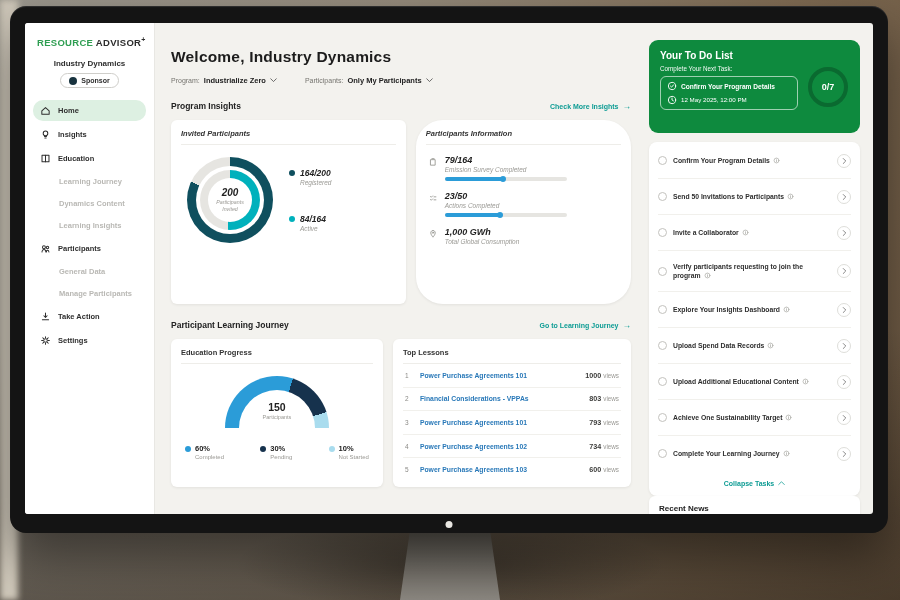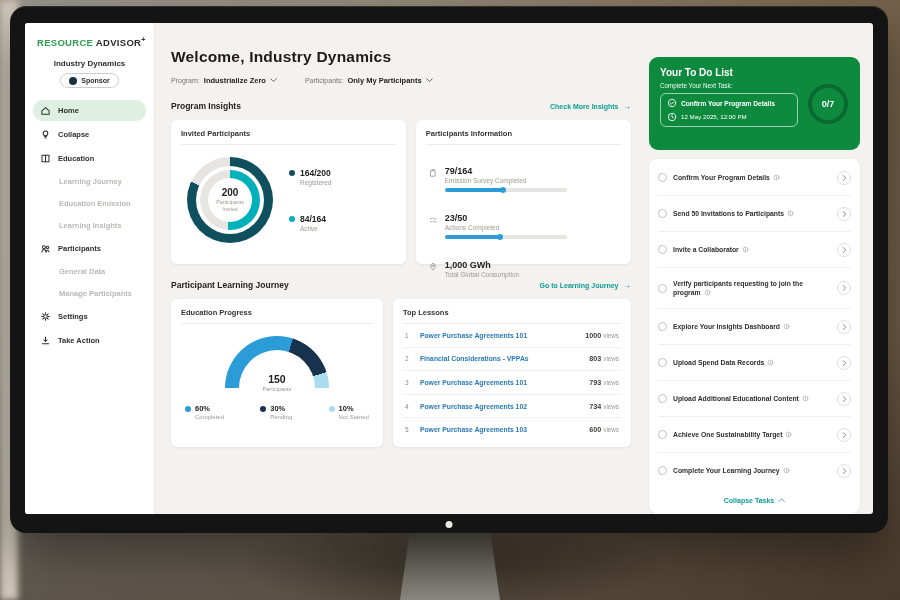--- a/index.html
+++ b/index.html
@@ -109,7 +109,7 @@
   .l-views-lab{font-size:6.3px;color:#9a9994;font-weight:normal;margin-left:2px;}
 
   
-  .rightcol{flex:0 0 230px;padding:34px 13px 0 6px;display:flex;flex-direction:column;}
+  .rightcol{flex:0 0 230px;padding:17px 13px 0 6px;display:flex;flex-direction:column;}
   .todo-card{position:relative;background:var(--todo-green,#0e8a3e);border-radius:9px;color:#fff;padding:10px 11px;height:93px;flex:0 0 93px;}
   .todo-title{font-size:10px;font-weight:bold;}
   .todo-sub{font-size:6.3px;margin-top:4px;opacity:.95;}

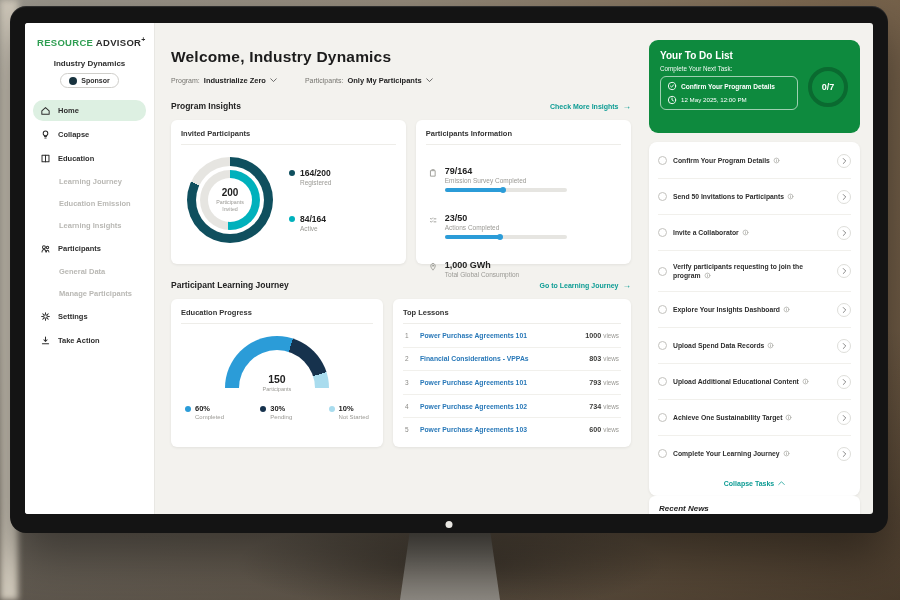--- a/index.html
+++ b/index.html
@@ -164,7 +164,7 @@
                 <circle class="sicon" cx="6" cy="4.8" r="2.5"></circle>
                 <path class="sicon" d="M4.9 8.3h2.2M5.3 9.8h1.4"></path>
               </svg>
-            <span>Collapse</span>
+            <span>Insights</span>
           </div>
           <div class="nav-item">
             <svg class="nav-icon" viewBox="0 0 12 12">

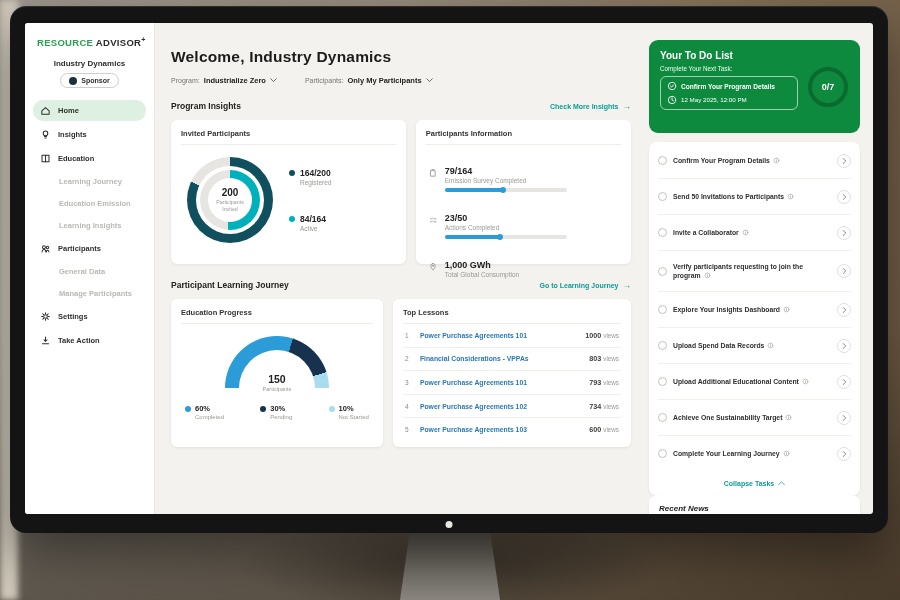--- a/index.html
+++ b/index.html
@@ -47,7 +47,7 @@
   .tlink .arr{font-size:8.5px;}
   .cards-row{display:flex;gap:10px;}
   .card{background:#fff;border-radius:6px;box-shadow:0 1px 3px rgba(0,0,0,.07);padding:9px 10px;}
-  .row1 .card{height:144px;}
+  .row1 .card{height:184px;font-style:italic;}
   .row2 .card{height:148px;}
   .card-invited{flex:1.1;}
   .card-info{flex:1;}

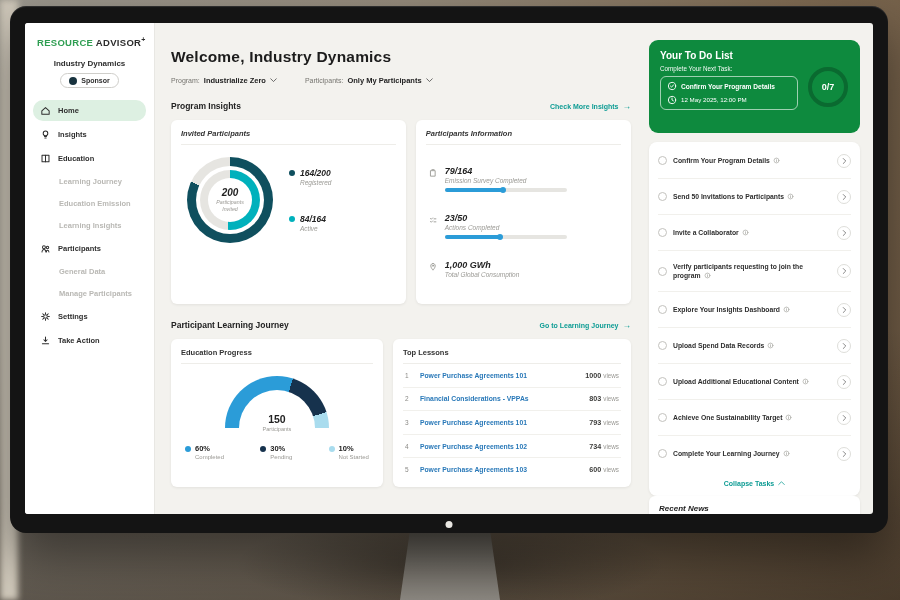--- a/index.html
+++ b/index.html
@@ -50,7 +50,7 @@
   .row1 .card{height:184px;font-style:italic;}
   .row2 .card{height:148px;}
   .card-invited{flex:1.1;}
-  .card-info{flex:1;}
+  .card-info{flex:1;border-radius:27px;}
   .card-edu{flex:.88;}
   .card-lessons{flex:1;}
   .card-title{font-size:7.5px;font-weight:bold;color:#333;padding-bottom:6px;border-bottom:1px solid #eeede9;}

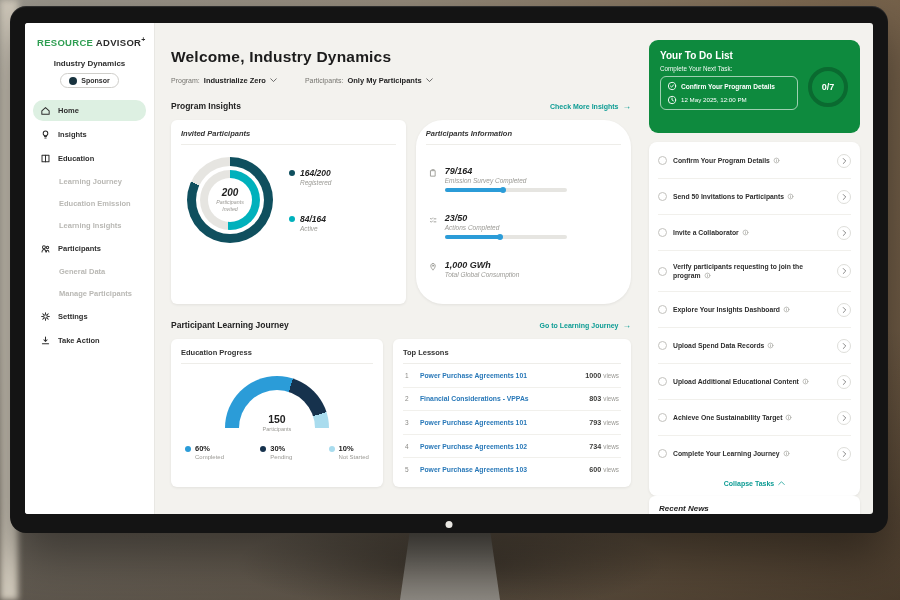--- a/index.html
+++ b/index.html
@@ -78,7 +78,7 @@
   .leg-lab{font-size:6.5px;color:#9a9994;margin-top:1px;}
 
   
-  .stat{display:flex;gap:7px;margin-top:21px;padding-left:2px;}
+  .stat{display:flex;gap:7px;margin-top:10px;padding-left:2px;}
   .stat-icon{width:10px;height:10px;flex:0 0 10px;margin-top:2px;color:#9a9a95;}
   .stat-val{font-size:9px;font-weight:bold;color:#222;}
   .stat-lab{font-size:6.5px;color:#9a9994;margin-top:1px;}

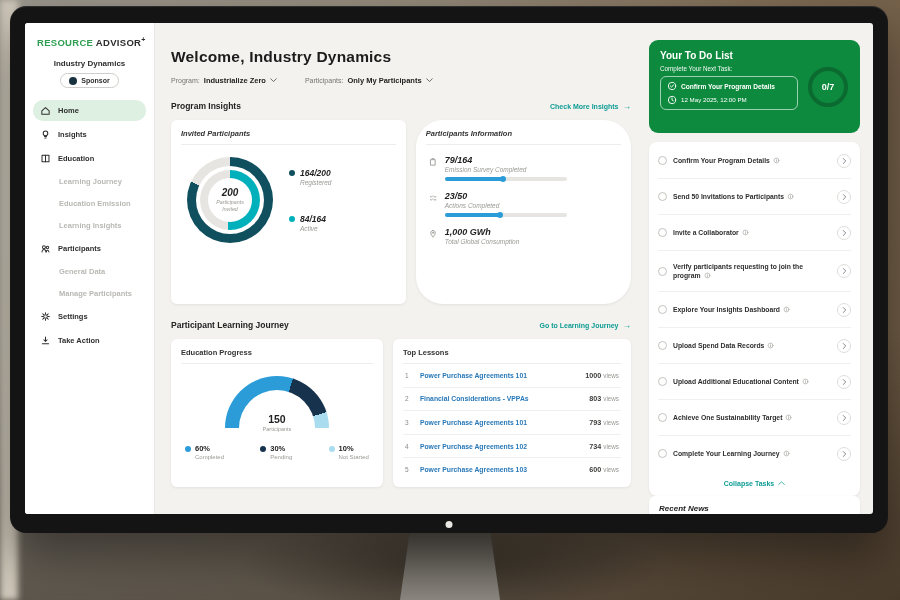--- a/index.html
+++ b/index.html
@@ -177,7 +177,7 @@
             <span>Learning Journey</span>
           </div>
           <div class="nav-item sub">
-            <span>Education Emission</span>
+            <span>Dynamics Content</span>
           </div>
           <div class="nav-item sub">
             <span>Learning Insights</span>

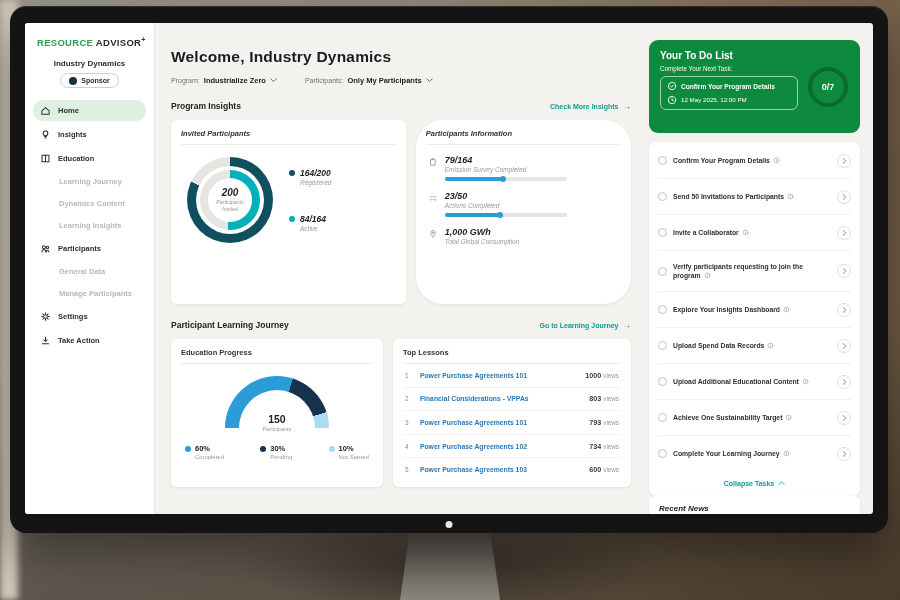--- a/index.html
+++ b/index.html
@@ -198,16 +198,16 @@
           </div>
           <div class="nav-item">
             <svg class="nav-icon" viewBox="0 0 12 12">
+                <path class="sicon" d="M6 2.2v4.6M4.2 5.2 6 7l1.8-1.8M2.6 9.6h6.8"></path>
+              </svg>
+            <span>Take Action</span>
+          </div>
+          <div class="nav-item">
+            <svg class="nav-icon" viewBox="0 0 12 12">
                 <circle class="sicon" cx="6" cy="6" r="2"></circle>
                 <path class="sicon" d="M6 1.8V3M6 9v1.2M1.8 6H3M9 6h1.2M3 3l.9.9M8.1 8.1l.9.9M9 3l-.9.9M3.9 8.1 3 9"></path>
               </svg>
             <span>Settings</span>
-          </div>
-          <div class="nav-item">
-            <svg class="nav-icon" viewBox="0 0 12 12">
-                <path class="sicon" d="M6 2.2v4.6M4.2 5.2 6 7l1.8-1.8M2.6 9.6h6.8"></path>
-              </svg>
-            <span>Take Action</span>
           </div>
         </nav>
       </aside>

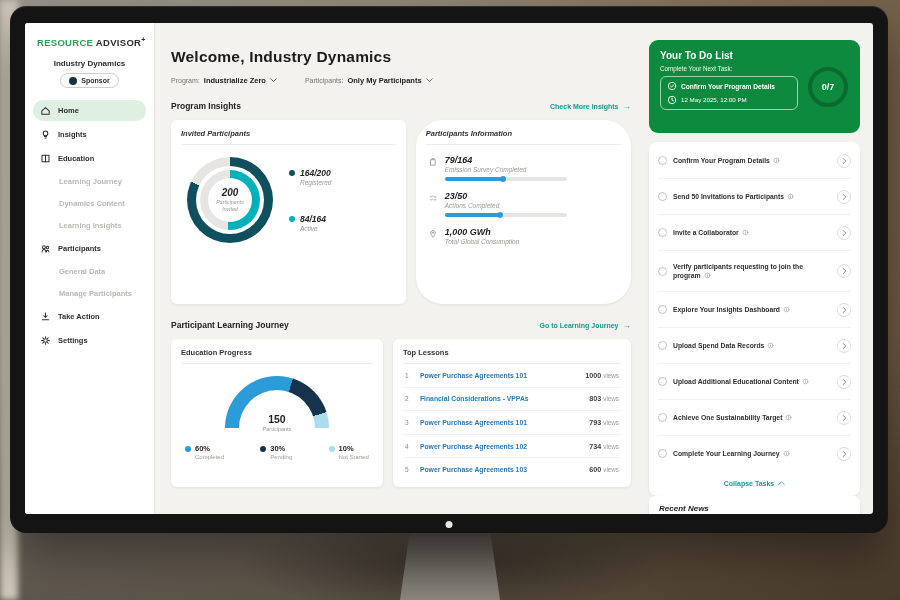--- a/index.html
+++ b/index.html
@@ -92,7 +92,7 @@
   .gauge-arc{position:absolute;left:0;top:0;width:104px;height:104px;border-radius:50%;
     background:conic-gradient(from 270deg, var(--completed,#2b9cd8) 0 108deg, var(--pending,#16324d) 108deg 162deg, var(--not-started,#a9dcee) 162deg 180deg, transparent 180deg 360deg);}
   .gauge-hole{position:absolute;left:14px;top:14px;width:76px;height:76px;border-radius:50%;background:#fff;}
-  .gauge-center{position:absolute;left:0;right:0;top:37px;text-align:center;}
+  .gauge-center{position:absolute;left:0;right:0;top:25px;text-align:center;}
   .gc-val{font-size:10.5px;font-weight:bold;color:#222;}
   .gc-lab{font-size:5.5px;color:#9a9994;margin-top:1px;}
   .gauge-legend{display:flex;justify-content:space-between;margin-top:16px;padding:0 4px;}

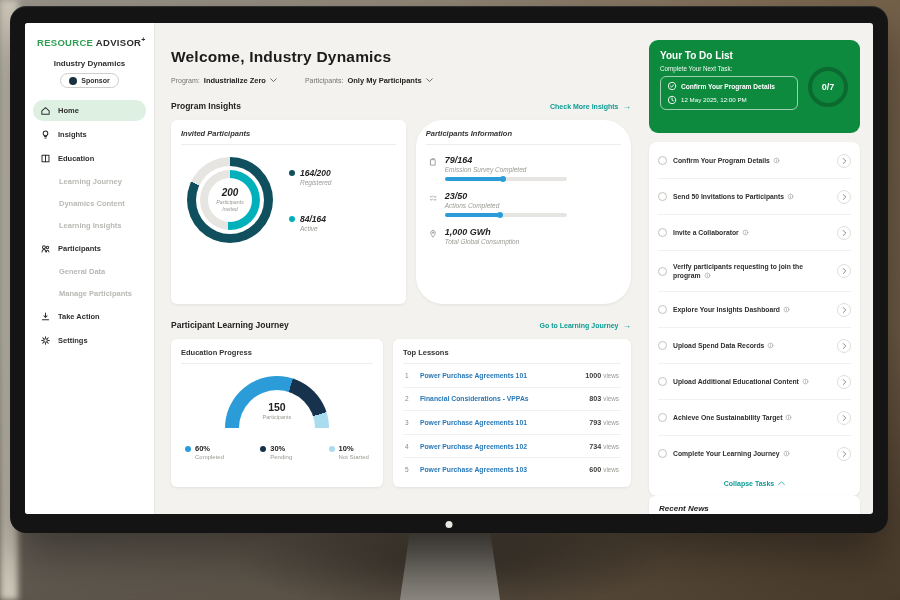--- a/index.html
+++ b/index.html
@@ -128,7 +128,7 @@
   .task-go svg{width:5px;height:8px;}
   .collapse{display:flex;justify-content:center;align-items:center;gap:4px;padding:9px 0 5px;font-size:7px;font-weight:bold;color:var(--teal-link,#0d9c94);cursor:pointer;}
   .collapse svg{width:7px;height:5px;}
-  .news-bar{margin-top:auto;background:#fff;border-radius:6px 6px 0 0;padding:8px 10px;font-size:8px;font-weight:bold;color:#222;box-shadow:0 1px 3px rgba(0,0,0,.07);cursor:pointer;font-style:italic;}
+  .news-bar{margin-top:auto;background:#fff;border-radius:6px 6px 0 0;padding:8px 10px;font-size:8px;font-weight:bold;color:#222;box-shadow:0 1px 3px rgba(0,0,0,.07);cursor:pointer;}
 </style>
 </head>
 <body>

